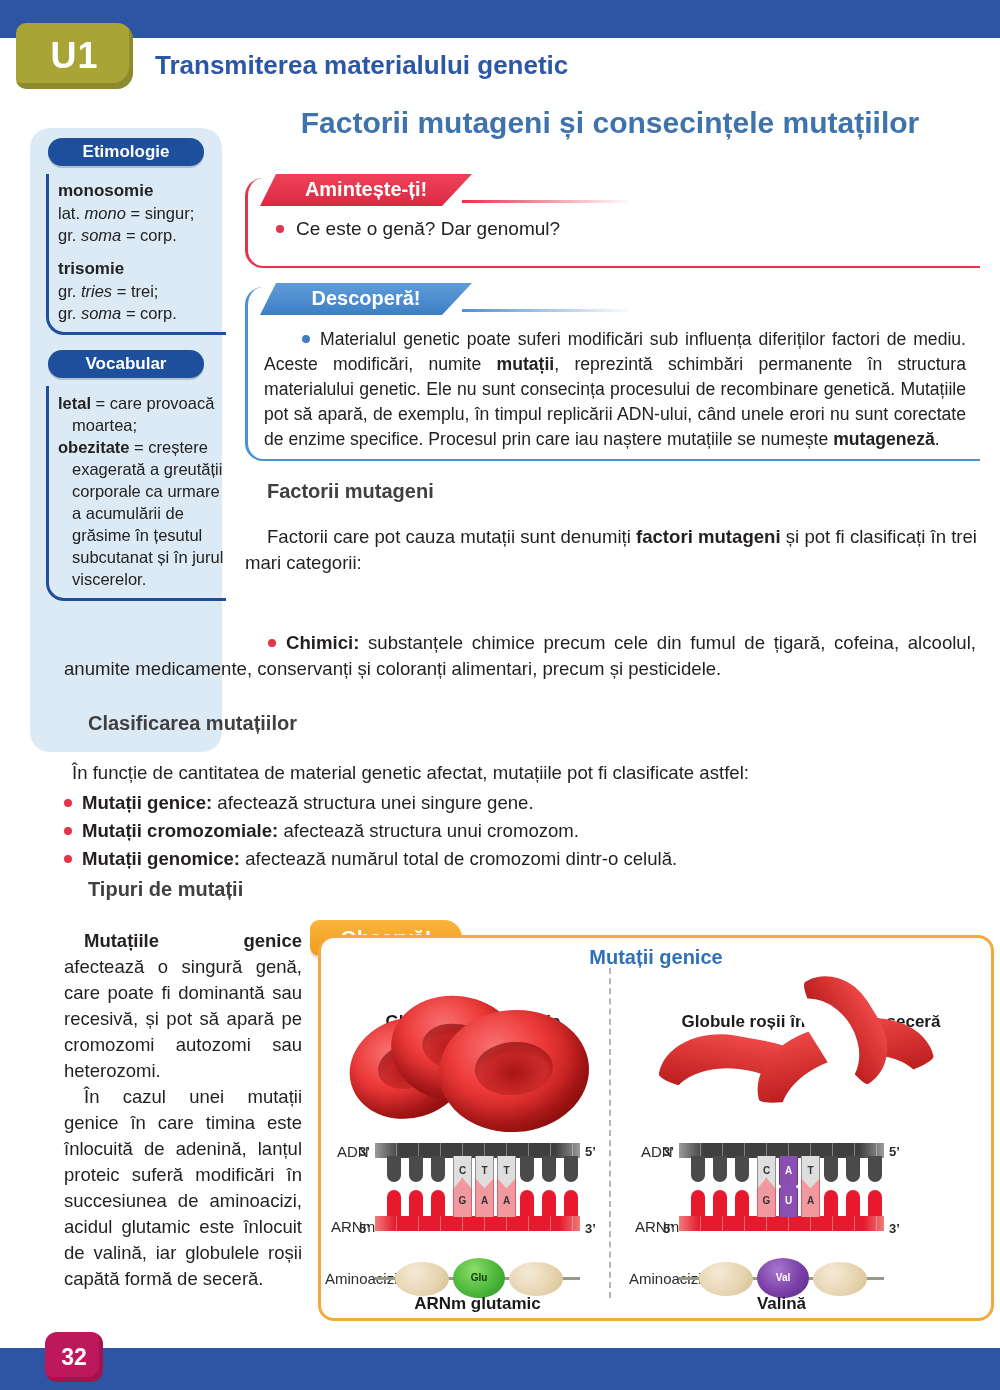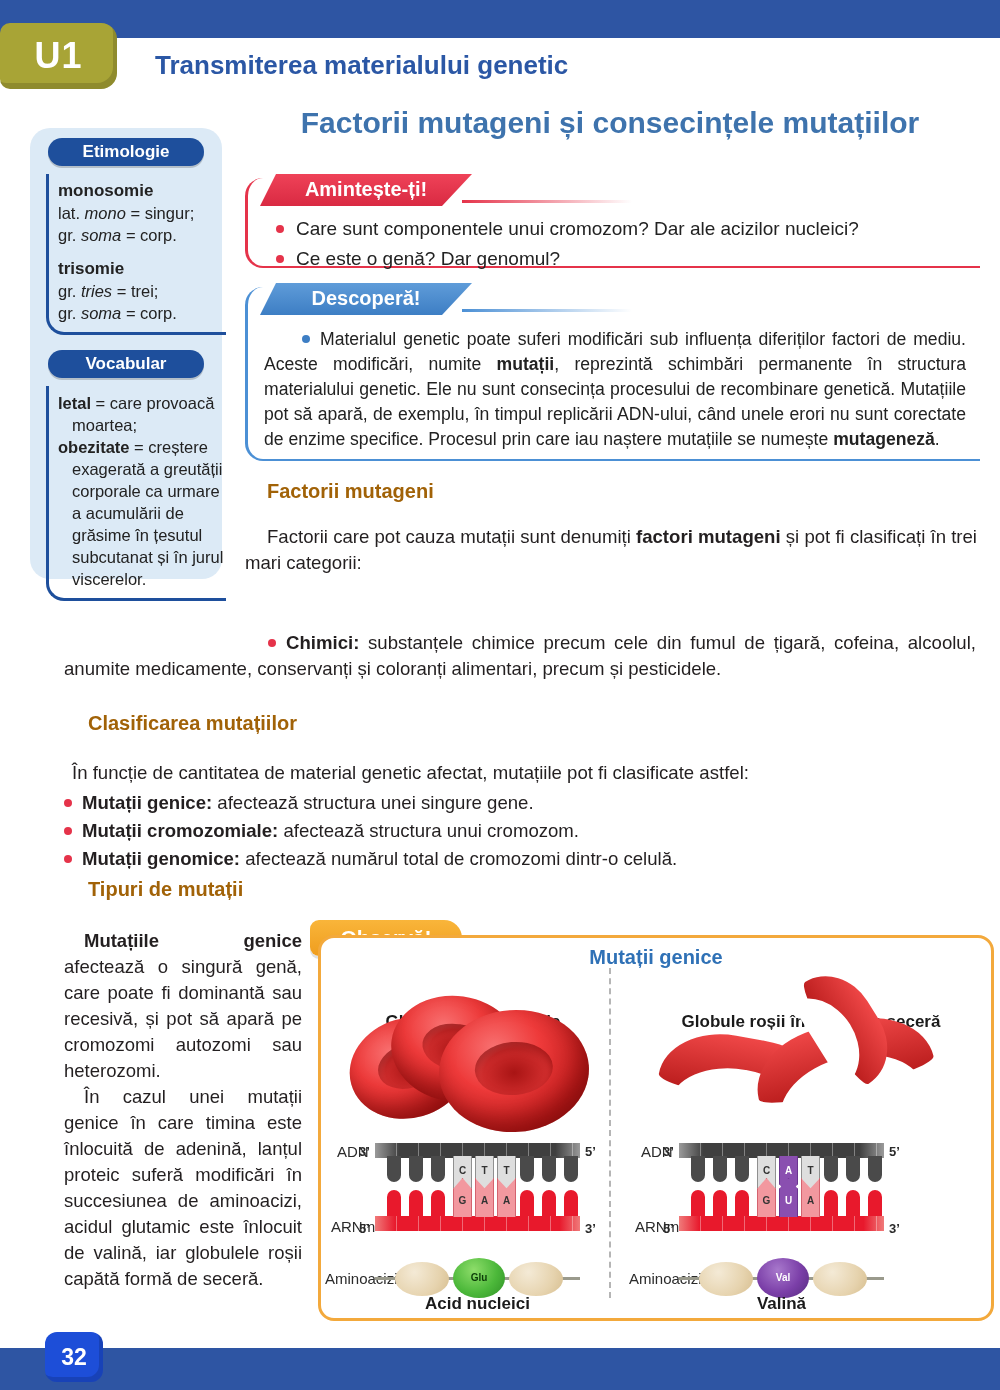--- a/index.html
+++ b/index.html
@@ -8,7 +8,7 @@
   
   .topbar{position:absolute;left:0;top:0;width:1000px;height:38px;background:#2e55a3;}
   .footbar{position:absolute;left:0;top:1348px;width:1000px;height:42px;background:#2e55a3;}
-  .u1-badge{position:absolute;left:0;top:23px;width:117px;height:66px;background:#a8a436;
+  .u1-badge{position:absolute;left:16px;top:23px;width:117px;height:66px;background:#a8a436;
             border-radius:10px 16px 16px 10px;box-shadow:inset -4px -6px 0 rgba(0,0,0,.15);
             display:flex;align-items:center;justify-content:center;}
   .u1-badge span{color:#fff;font-weight:bold;font-size:36px;letter-spacing:1px;}

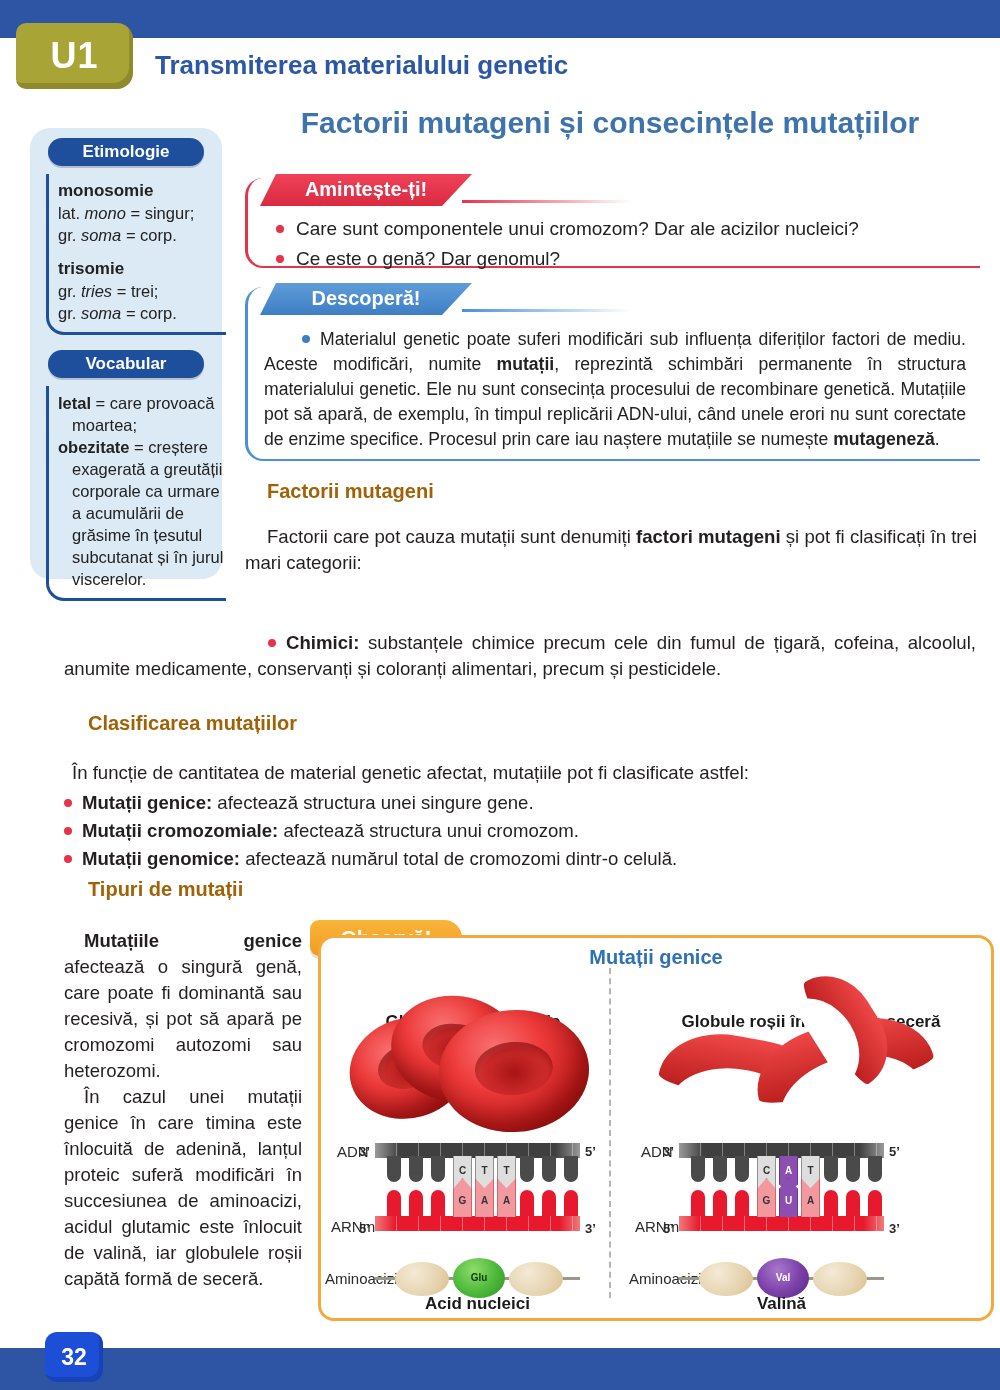--- a/index.html
+++ b/index.html
@@ -20,7 +20,7 @@
   .lesson-title{position:absolute;left:245px;top:106px;width:730px;text-align:center;
                 font-size:30px;font-weight:bold;color:#3e73ad;}
   
-  .sidebar{position:absolute;left:30px;top:128px;width:192px;height:451px;background:#dceaf6;
+  .sidebar{position:absolute;left:30px;top:128px;width:192px;height:624px;background:#dceaf6;
            border-radius:20px;}
   .side-pill{position:absolute;left:18px;width:156px;height:28px;background:#1e4f9c;
              border-radius:14px;color:#fff;font-weight:bold;font-size:17px;text-align:center;

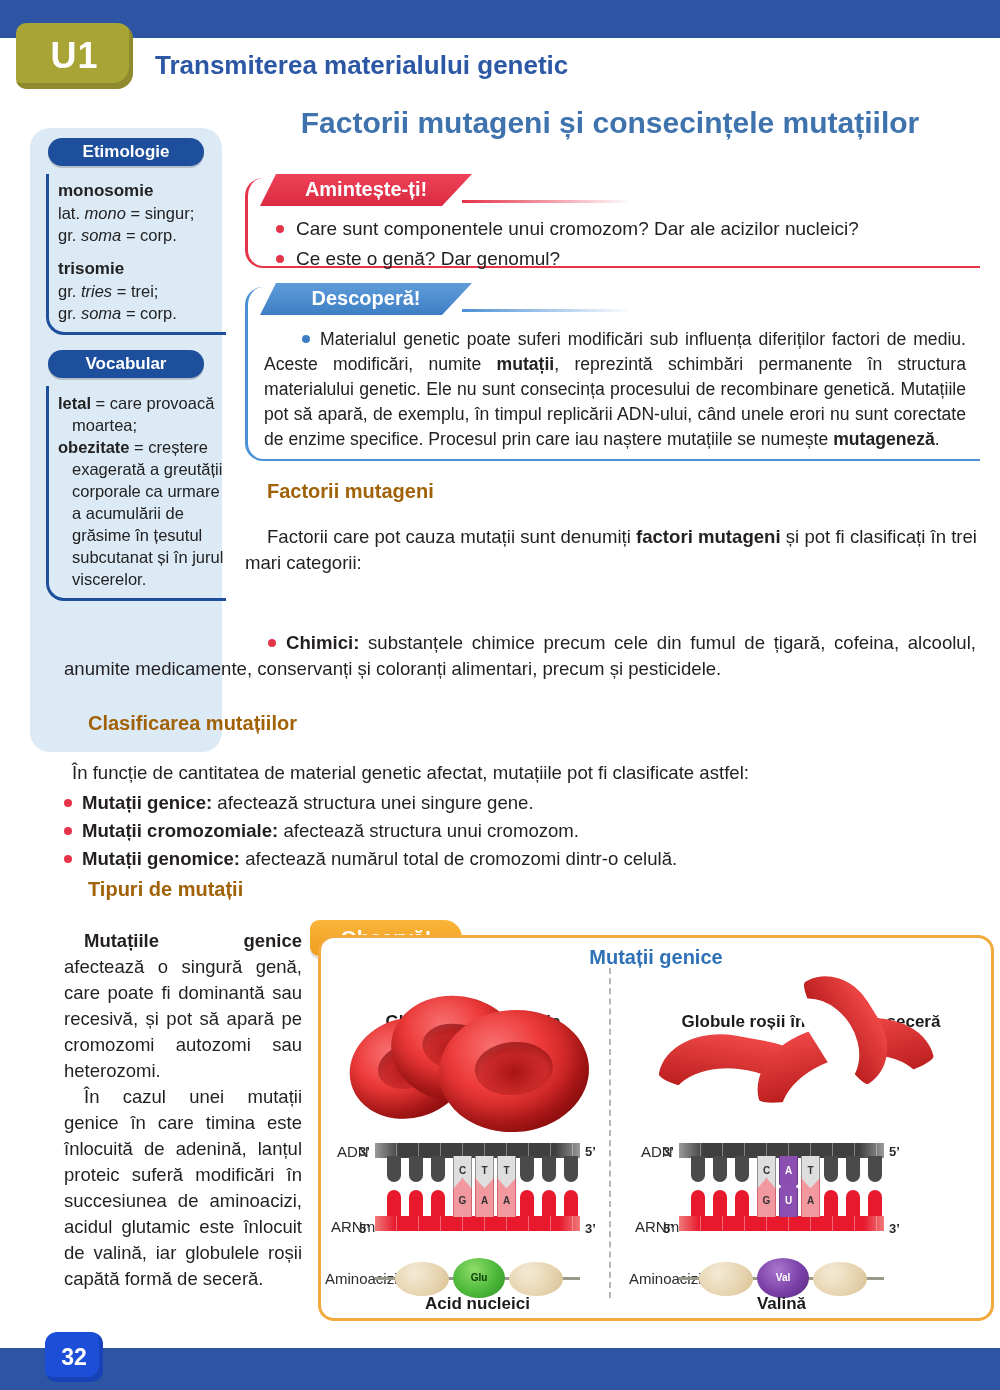--- a/index.html
+++ b/index.html
@@ -147,10 +147,6 @@
     <div class="rem-items">
       <div class="li">
         <span class="dot red"></span>
-        <span>Care sunt componentele unui cromozom? Dar ale acizilor nucleici?</span>
-      </div>
-      <div class="li">
-        <span class="dot red"></span>
         <span>Ce este o genă? Dar genomul?</span>
       </div>
     </div>

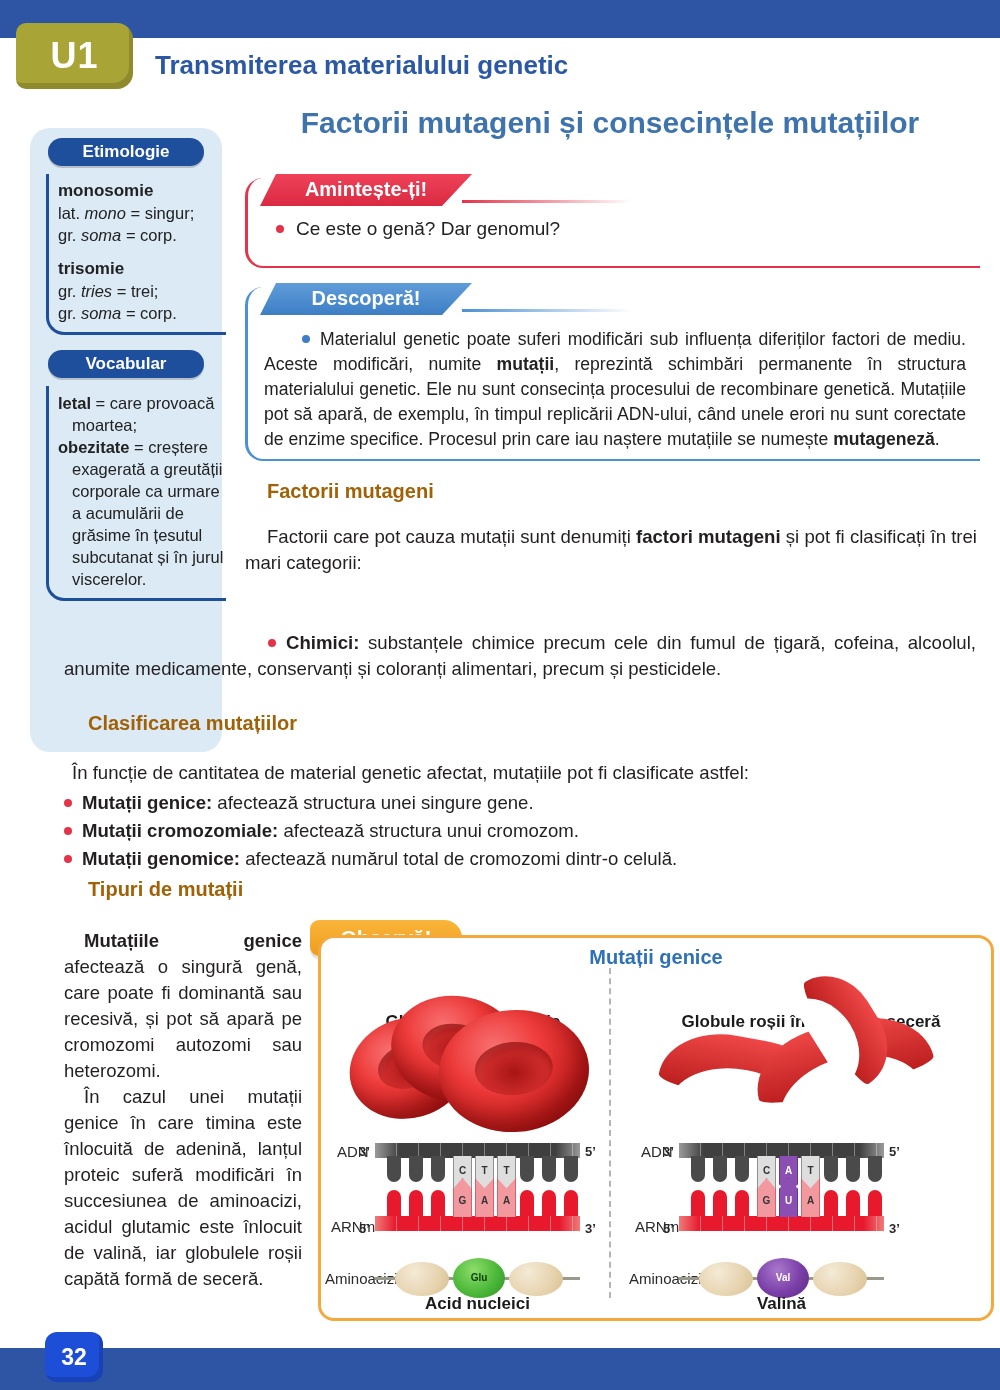--- a/index.html
+++ b/index.html
@@ -51,7 +51,7 @@
   .dot.inline{margin:0 10px 2px 0;}
   .disc-par{padding:40px 14px 0 16px;font-size:17.6px;line-height:25px;text-align:justify;text-indent:38px;}
   
-  .h-blue{position:absolute;font-size:20px;font-weight:bold;color:#a16207;}
+  .h-blue{position:absolute;font-size:20px;font-weight:bold;color:#404040;}
   .body-par{position:absolute;font-size:18.6px;line-height:26px;text-align:justify;color:#231f20;}
   .bullet-line{position:absolute;font-size:18.6px;line-height:26px;color:#231f20;}
   

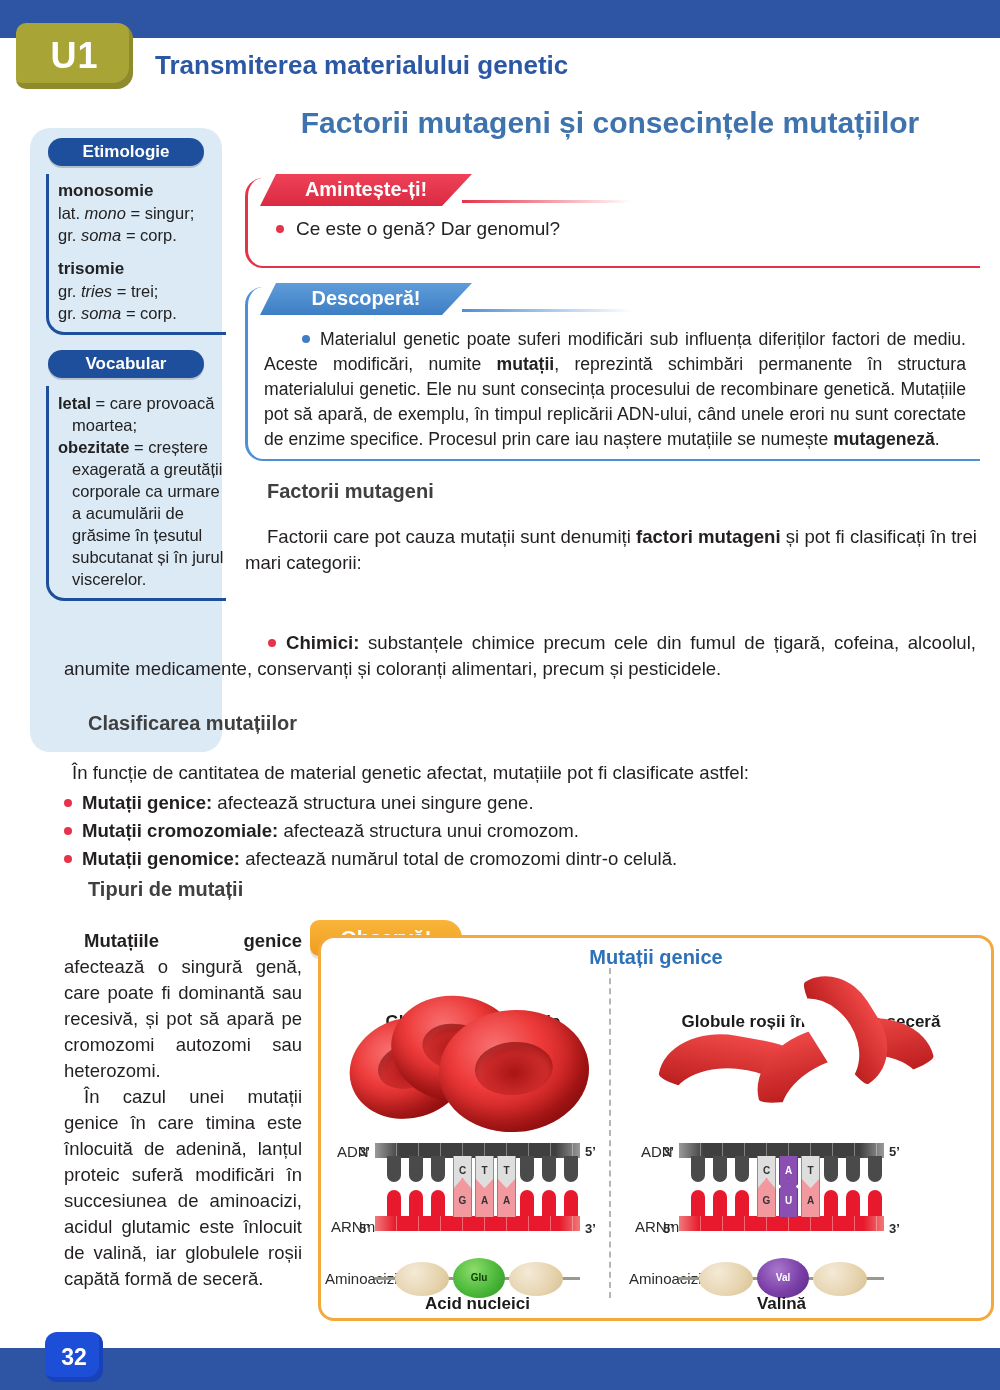--- a/index.html
+++ b/index.html
@@ -245,7 +245,7 @@
           <b>Glu</b>
         </div>
       <div class="bead beige" style="left:180px;top:324px;width:54px;height:34px"></div>
-      <div class="amino-cap">Acid nucleici</div>
+      <div class="amino-cap">ARNm glutamic</div>
     </div>
 
     <div class="dside" style="left:312px">

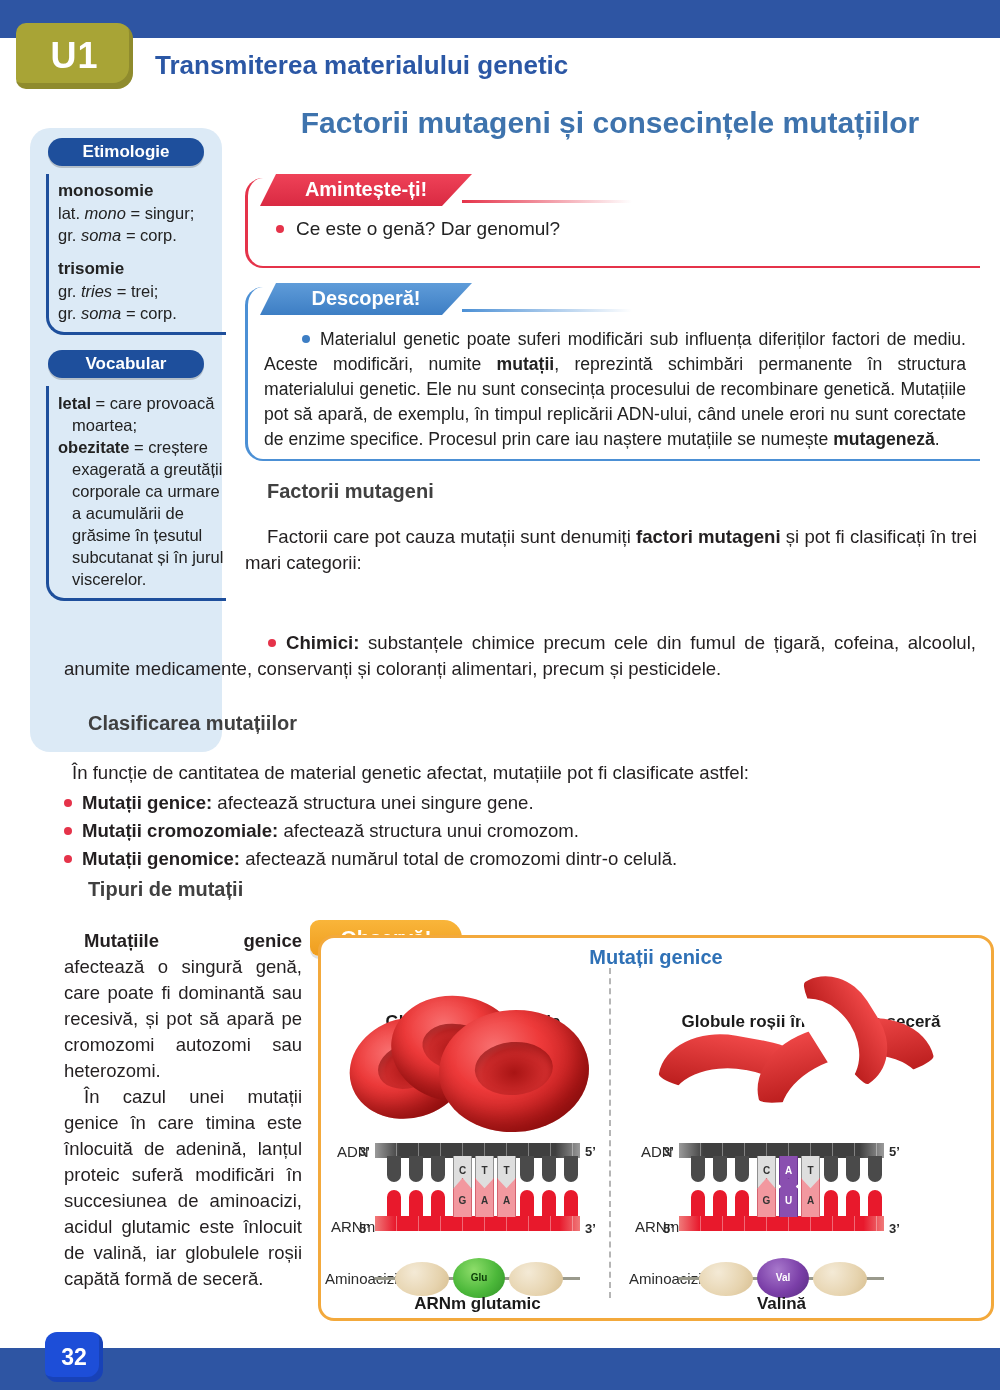--- a/index.html
+++ b/index.html
@@ -12,7 +12,7 @@
             border-radius:10px 16px 16px 10px;box-shadow:inset -4px -6px 0 rgba(0,0,0,.15);
             display:flex;align-items:center;justify-content:center;}
   .u1-badge span{color:#fff;font-weight:bold;font-size:36px;letter-spacing:1px;}
-  .page-badge{position:absolute;left:45px;top:1332px;width:58px;height:50px;background:#1d4ed8;
+  .page-badge{position:absolute;left:45px;top:1332px;width:58px;height:50px;background:#be185d;
             border-radius:12px;box-shadow:inset -4px -5px 0 rgba(0,0,0,.15);
             display:flex;align-items:center;justify-content:center;}
   .page-badge span{color:#fff;font-weight:bold;font-size:23px;}

